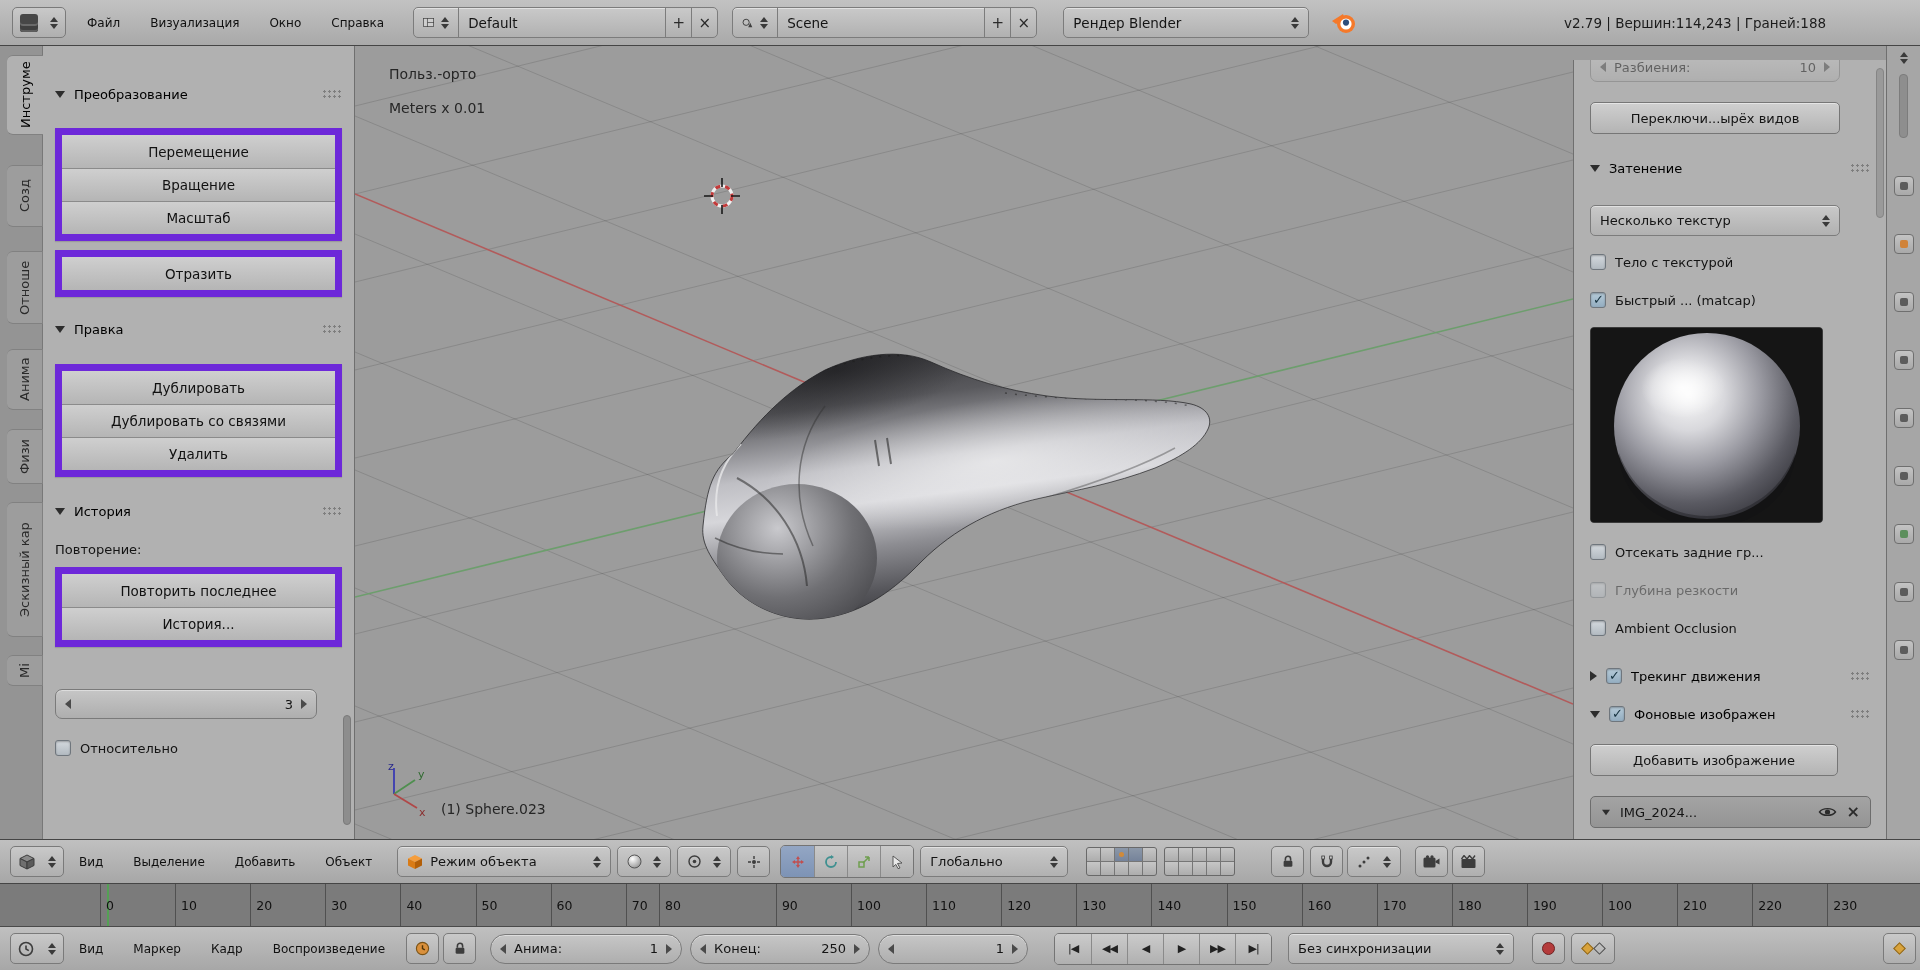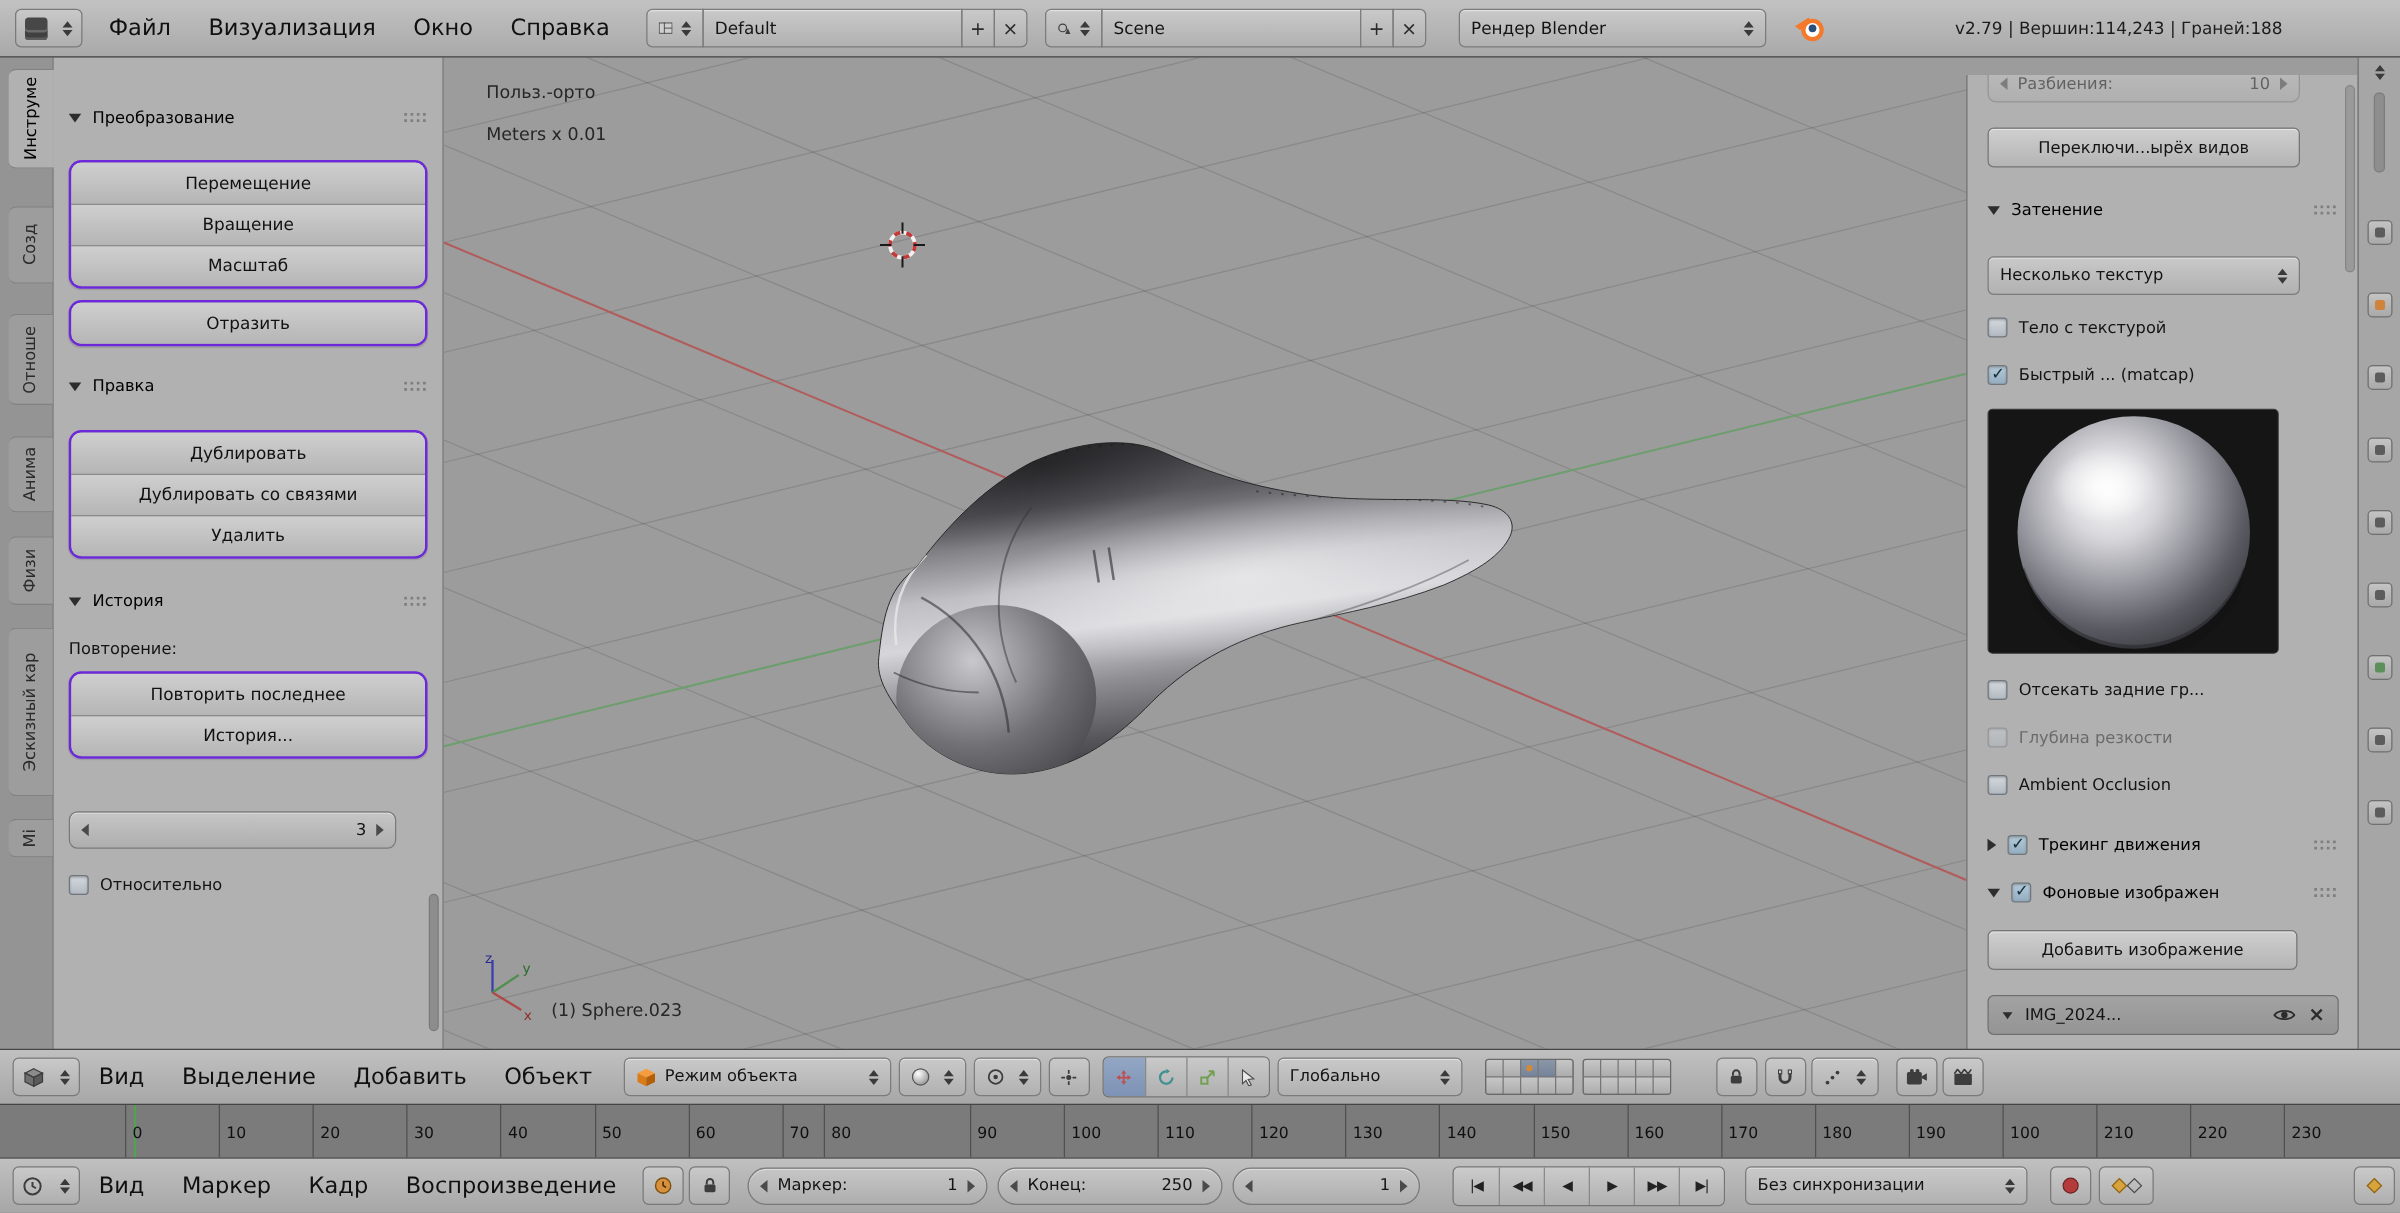--- a/index.html
+++ b/index.html
@@ -42,7 +42,7 @@
               background:linear-gradient(#c6c6c6,#aeaeae); border:1px solid #7a7a7a; border-radius:7px;
               box-shadow:inset 0 1px 0 rgba(255,255,255,.4); }
   .numfield .val { margin-left:auto; }
-  .menu { padding:0 15px; font-size:18px; color:#101010; }
+  .menu { padding:0 15px; font-size:12px; color:#101010; }
 
   
   #topbar { position:absolute; left:0; top:0; width:1920px; height:46px; display:flex; align-items:center;

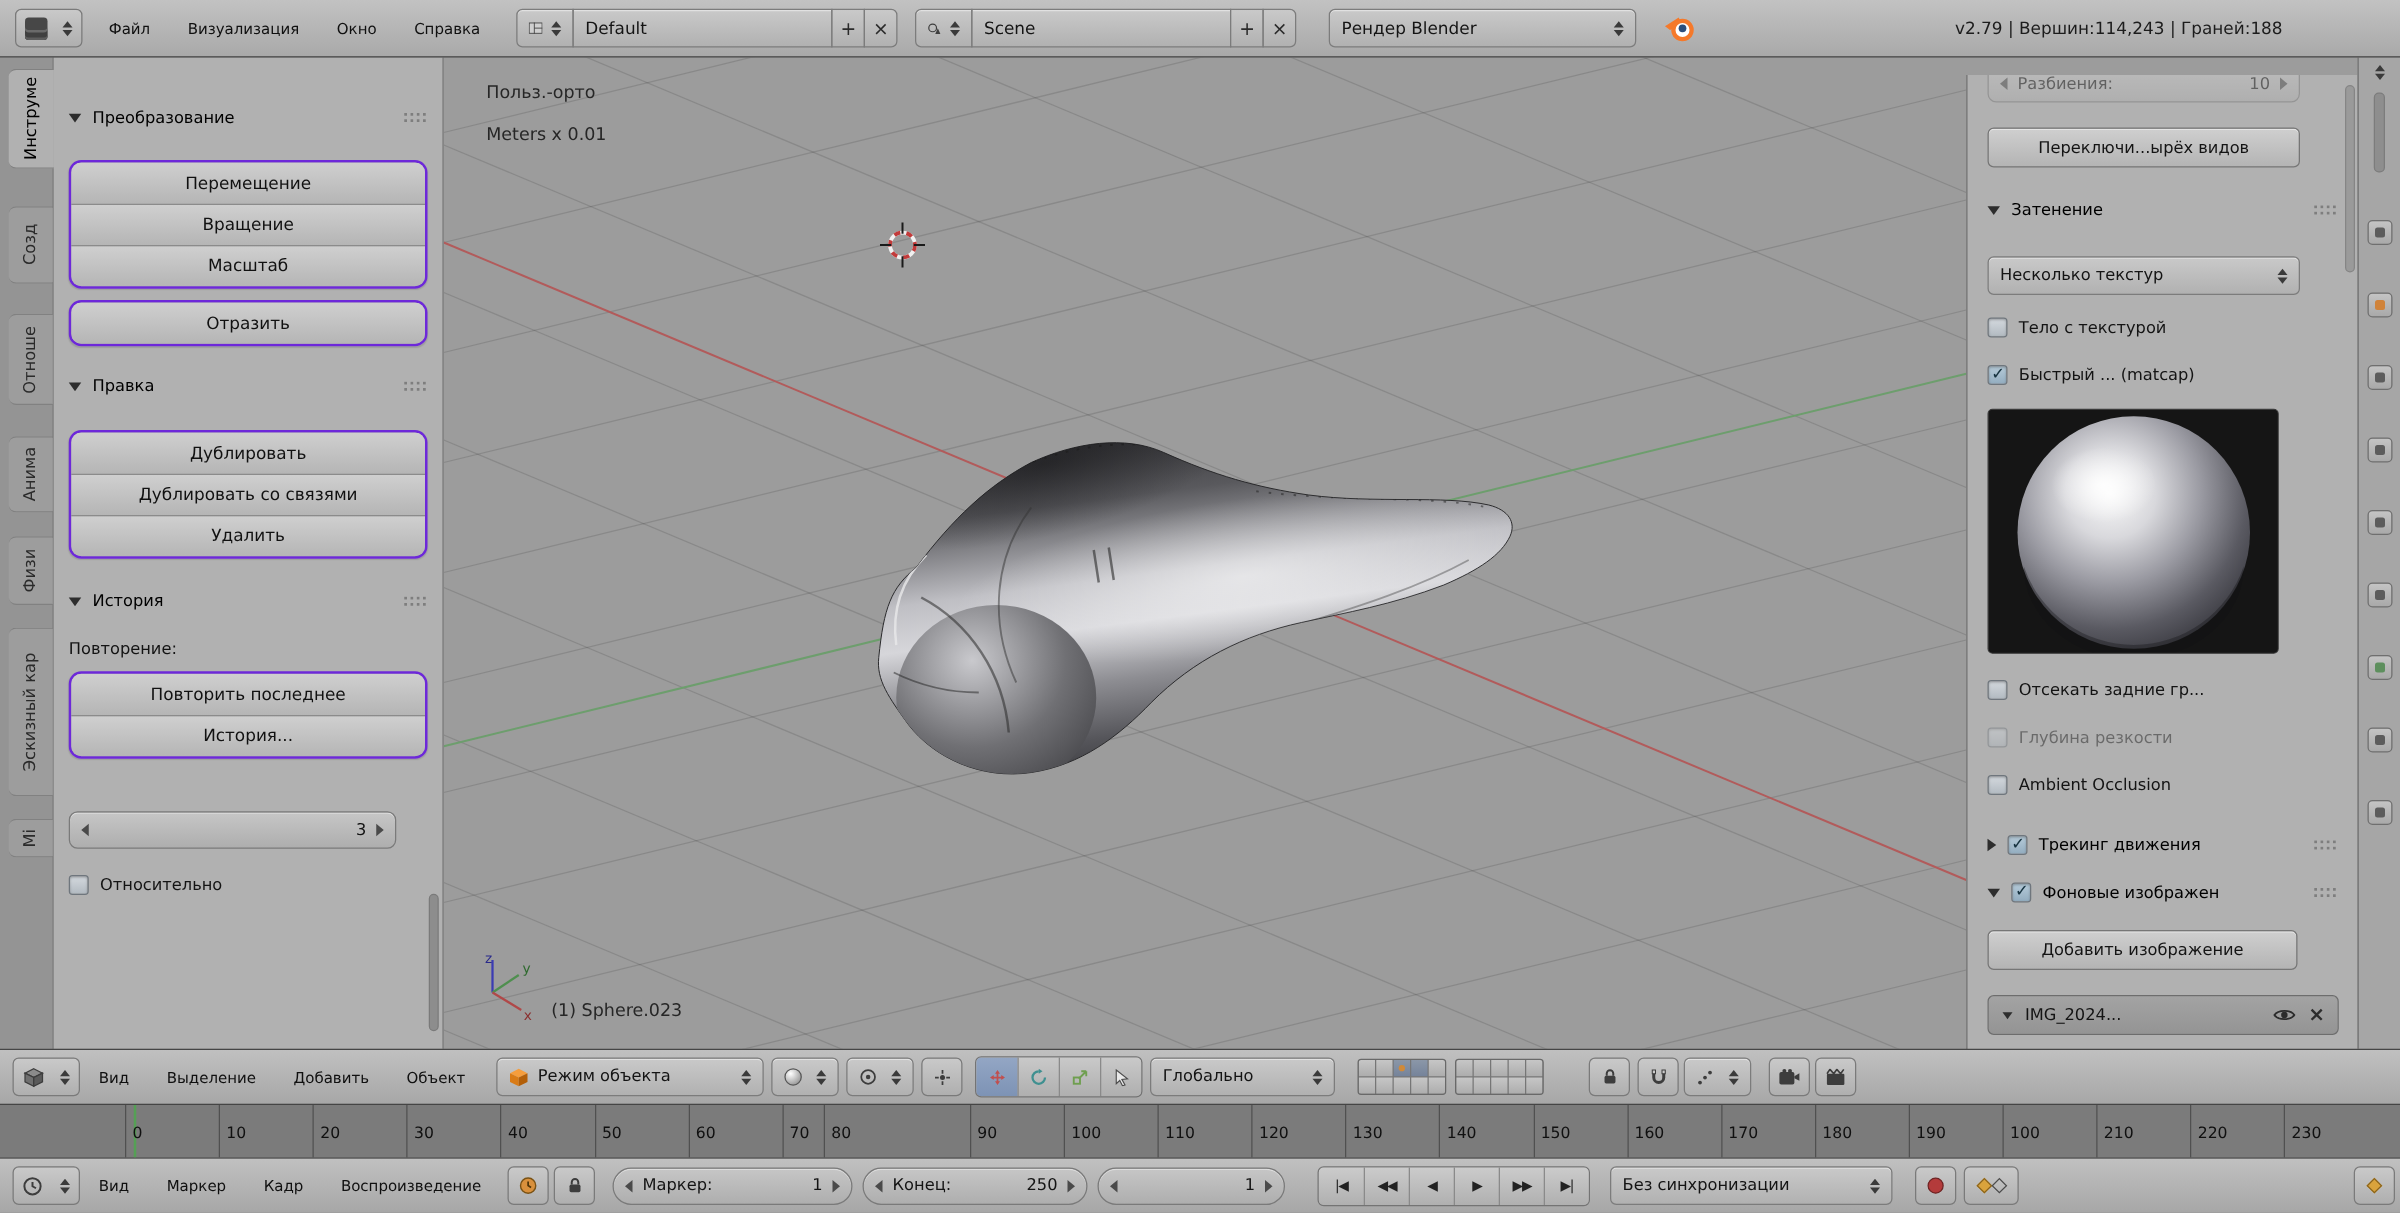--- a/index.html
+++ b/index.html
@@ -75,7 +75,7 @@
   
   #tool-shelf { position:absolute; left:43px; top:46px; width:312px; height:793px; background:#b1b1b1;
                 border-right:1px solid #6f6f6f; padding:8px 12px; overflow:hidden; }
-  .group { border:2px solid #6d28d9; border-radius:10px; overflow:hidden; box-shadow:0 1px 1px rgba(0,0,0,.12); }
+  .group { border:7px solid #6d28d9; border-radius:0; overflow:hidden; box-shadow:0 1px 1px rgba(0,0,0,.12); }
   .group .shelf-btn { border:none; border-top:1px solid #8b8b8b; border-radius:0; }
   .group .shelf-btn:first-child { border-top:none; }
   .shelf-btn { display:flex; align-items:center; justify-content:center; height:33px; width:100%;

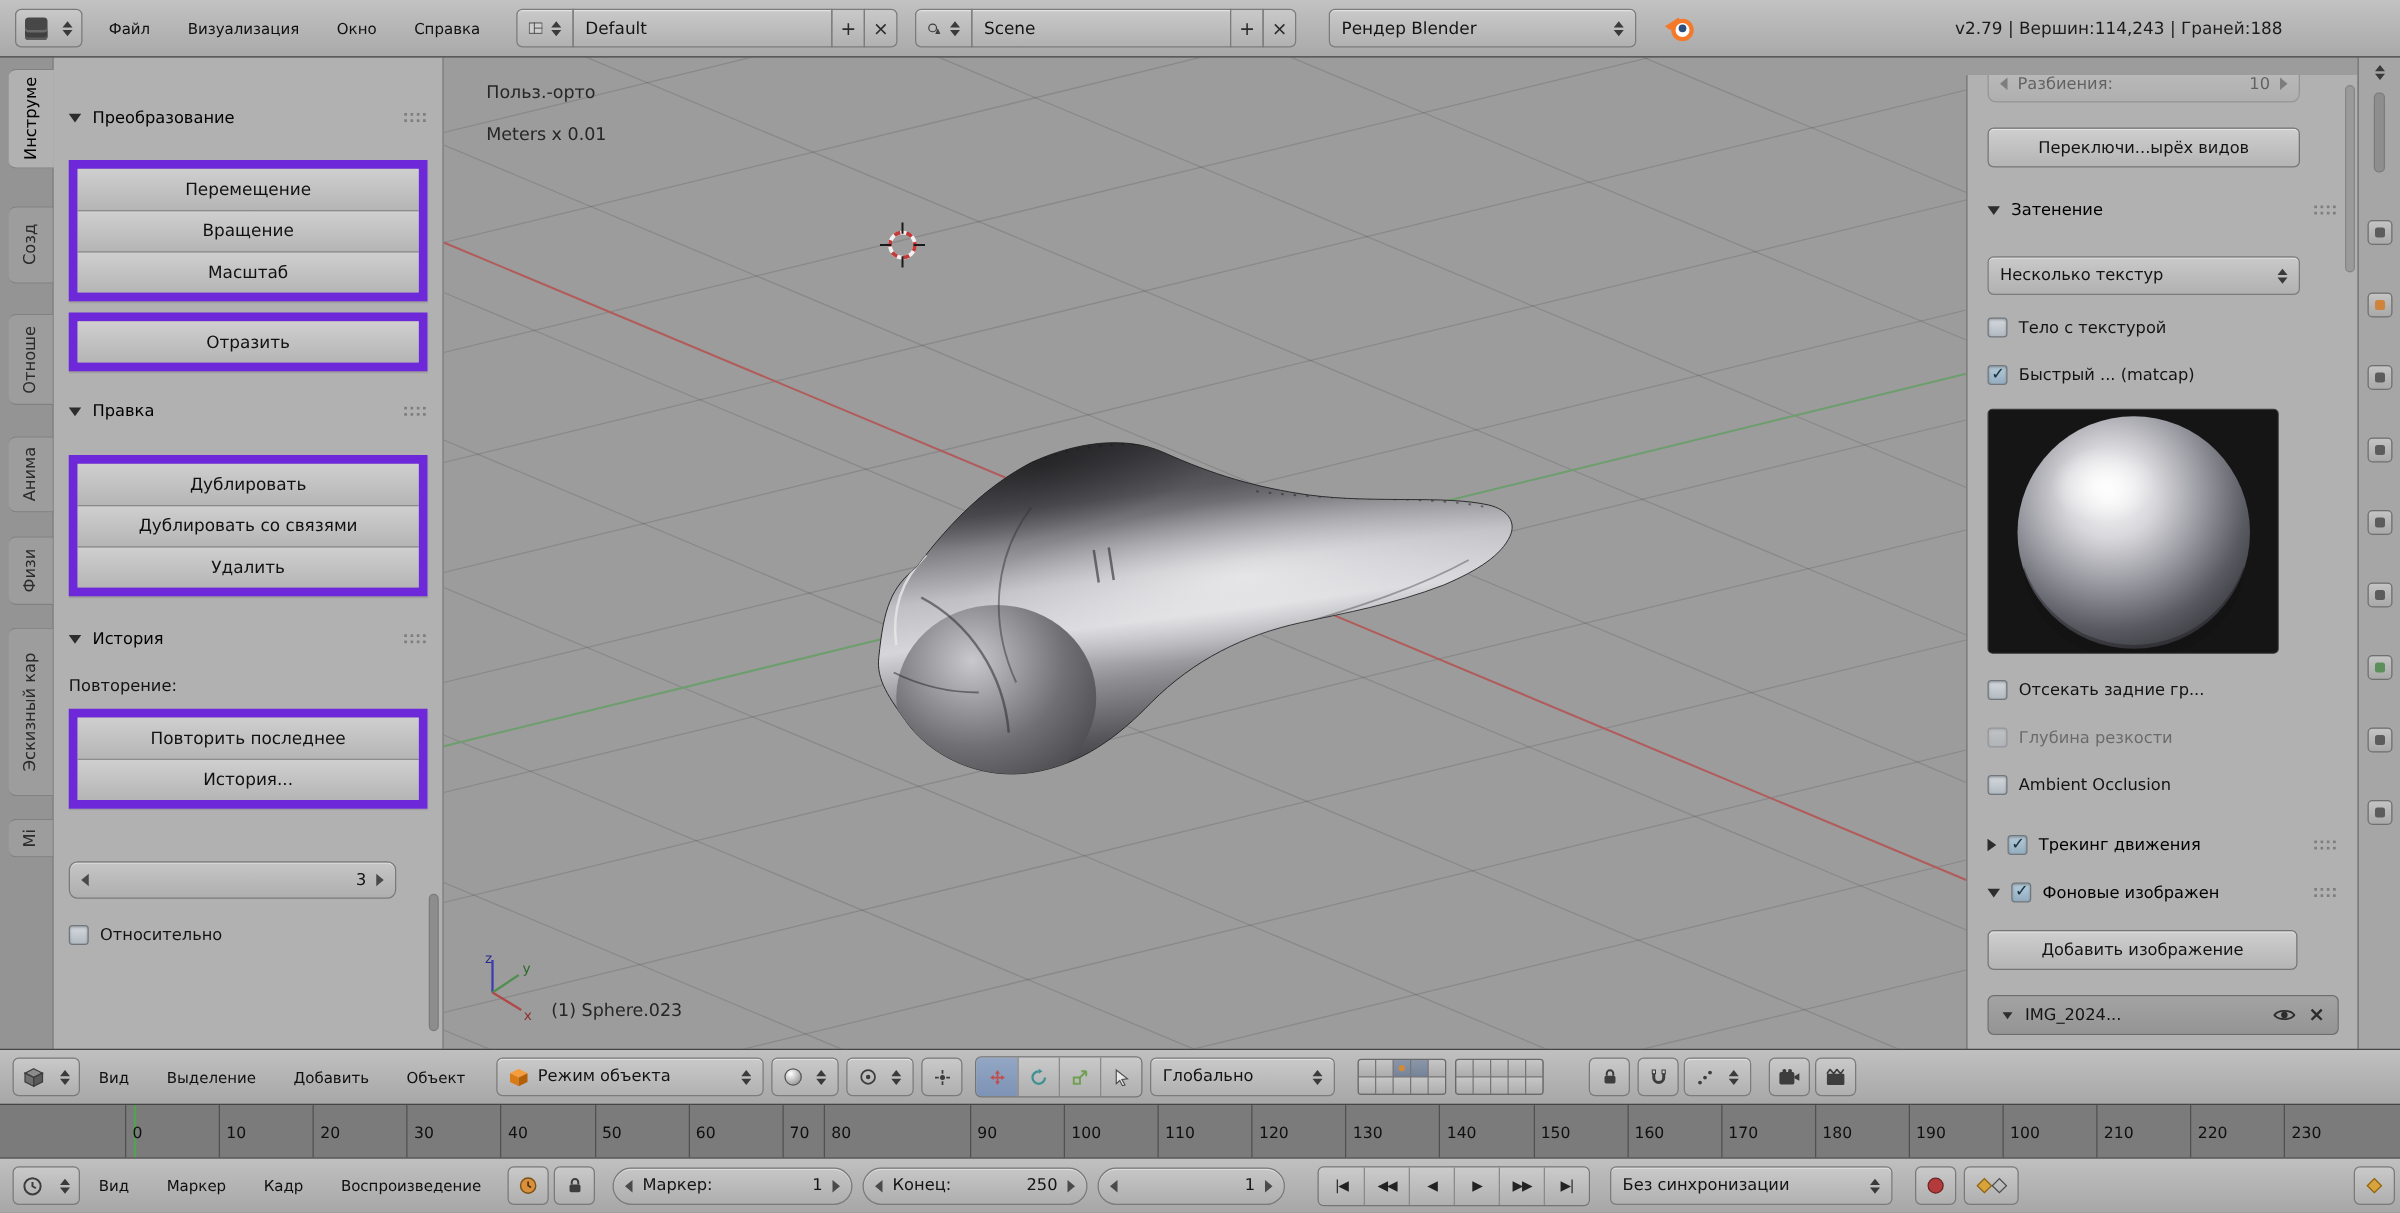--- a/index.html
+++ b/index.html
@@ -738,7 +738,7 @@
 
     <div class="numfield tl tf-start">
       <i class="na-l"></i>
-      <span>Маркер:</span>
+      <span>Анима:</span>
       <span class="val">1</span>
       <i class="na-r"></i>
     </div>

